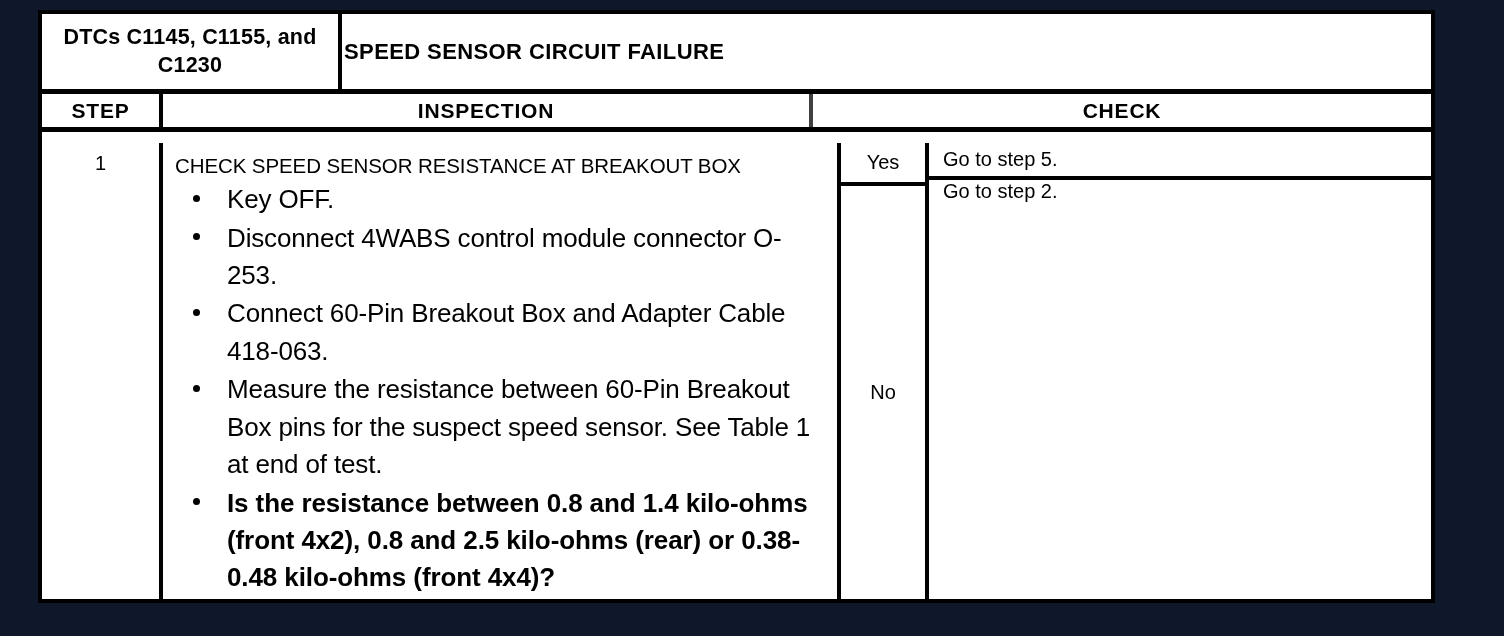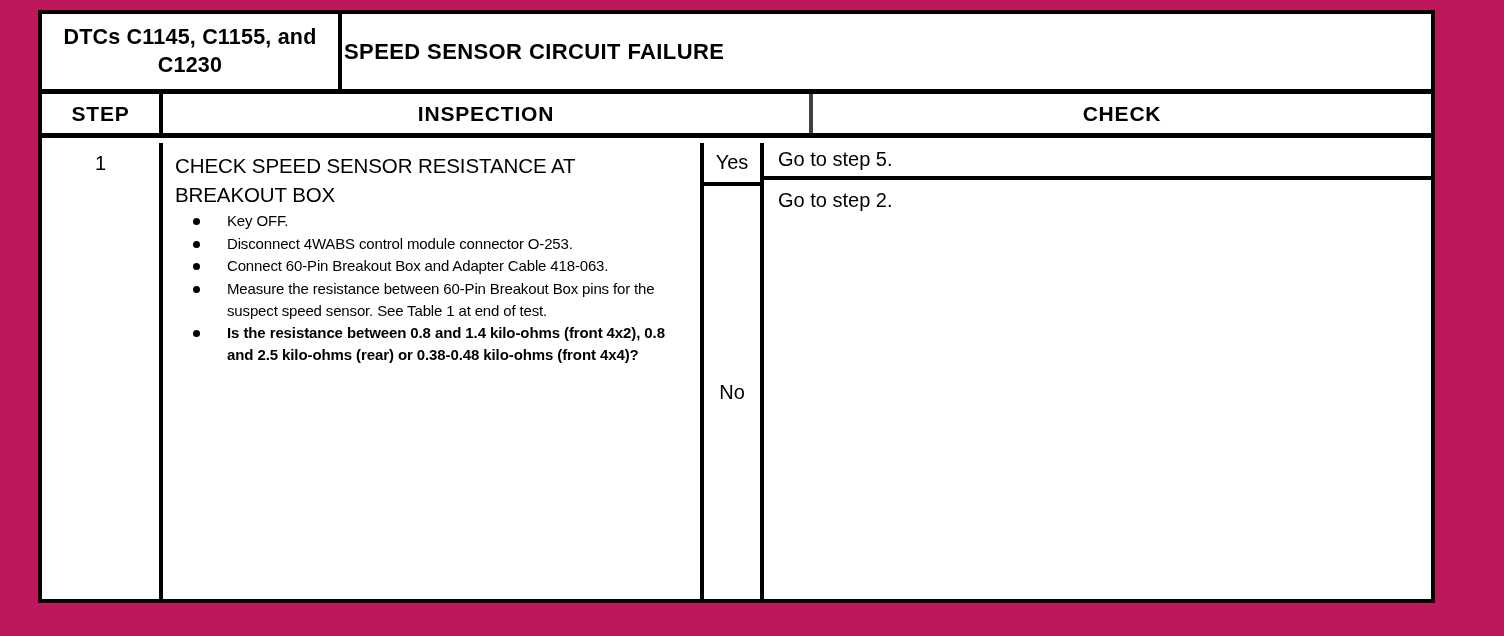--- a/index.html
+++ b/index.html
@@ -20,7 +20,7 @@
     position: relative;
     width: 1504px;
     height: 636px;
-    background: #be185d;
+    background: #0f172a;
   }
 
   

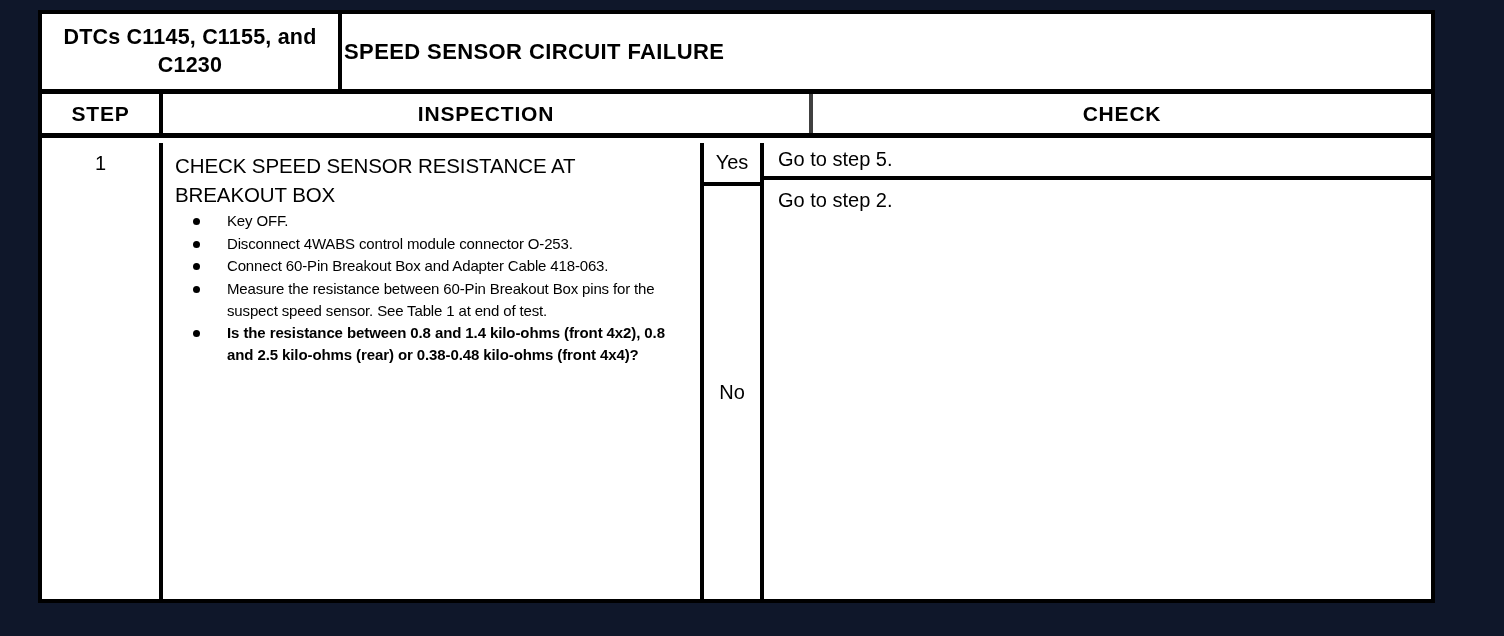--- a/index.html
+++ b/index.html
@@ -82,7 +82,7 @@
     left: 0;
     top: 80px;
     width: 100%;
-    height: 44px;
+    height: 38px;
     box-sizing: border-box;
     border-bottom: 5px solid #000000;
     display: flex;

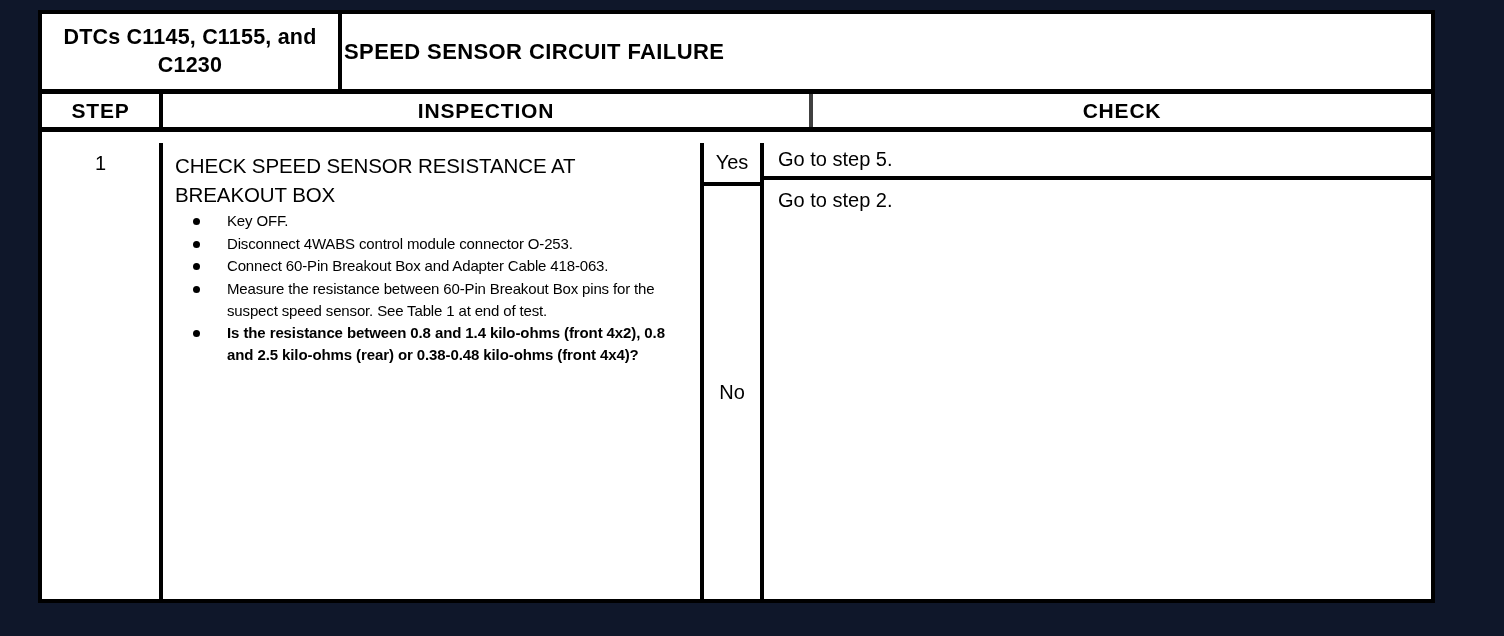--- a/index.html
+++ b/index.html
@@ -139,7 +139,7 @@
   }
 
   .cell-inspection {
-    width: 541px;
+    width: 678px;
     box-sizing: border-box;
     border-right: 4px solid #000000;
     padding: 8px 8px 6px 12px;

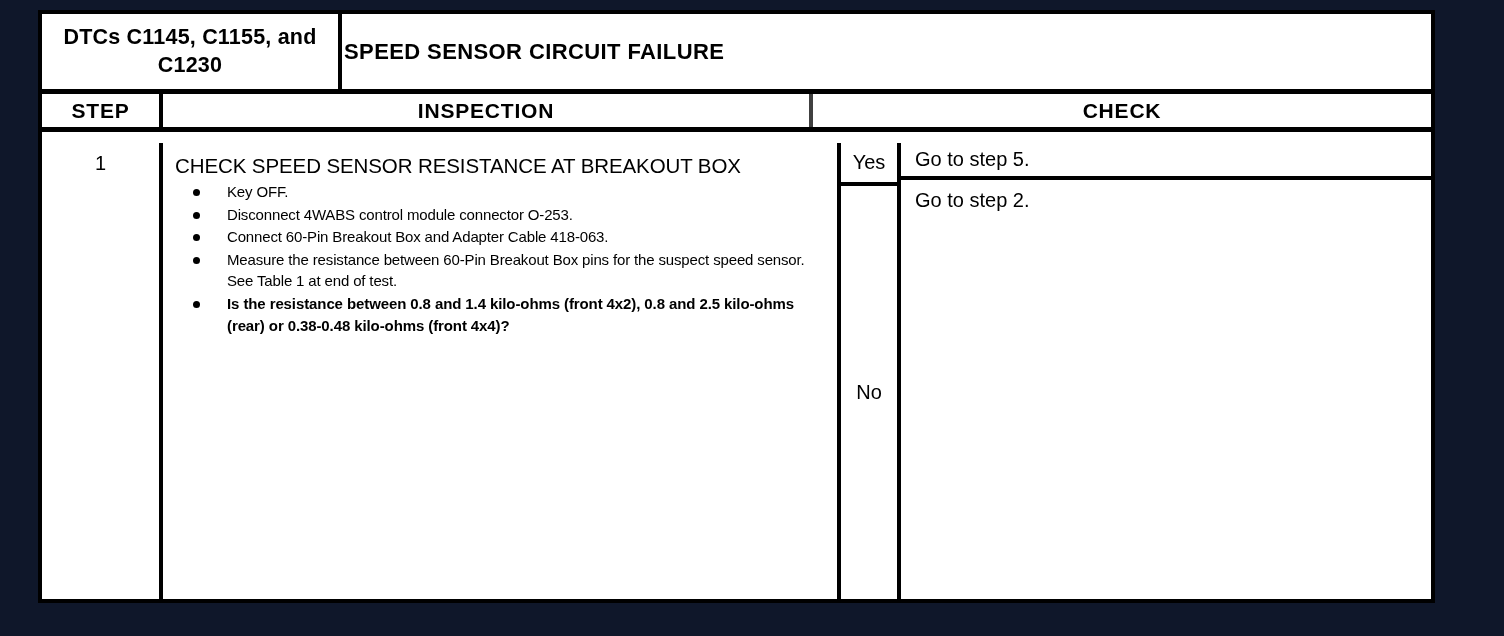--- a/index.html
+++ b/index.html
@@ -180,7 +180,7 @@
 
   
   .cell-yn {
-    width: 60px;
+    width: 88px;
     box-sizing: border-box;
     border-right: 4px solid #000000;
     display: flex;

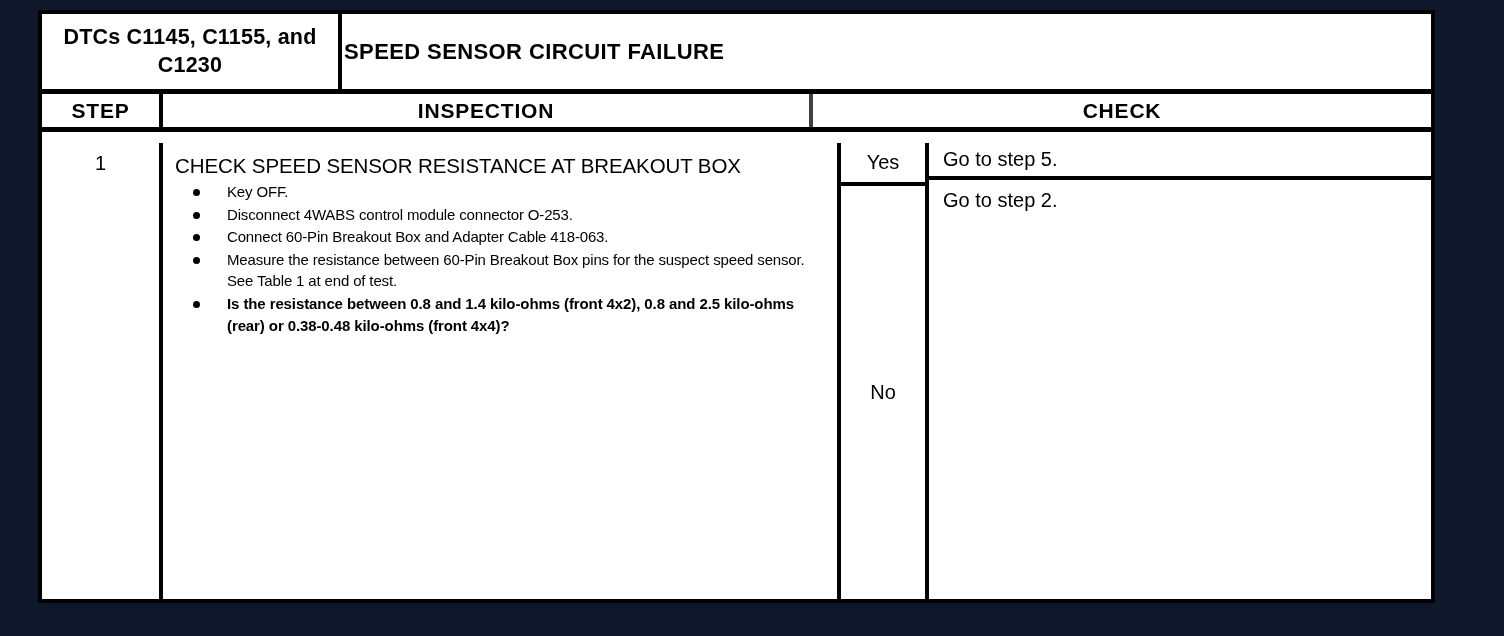--- a/index.html
+++ b/index.html
@@ -159,7 +159,7 @@
   ul.insp-list li {
     position: relative;
     padding-left: 52px;
-    font-size: 15px;
+    font-size: 26px;
     line-height: 1.44;
     letter-spacing: -0.15px;
     margin-bottom: 1px;

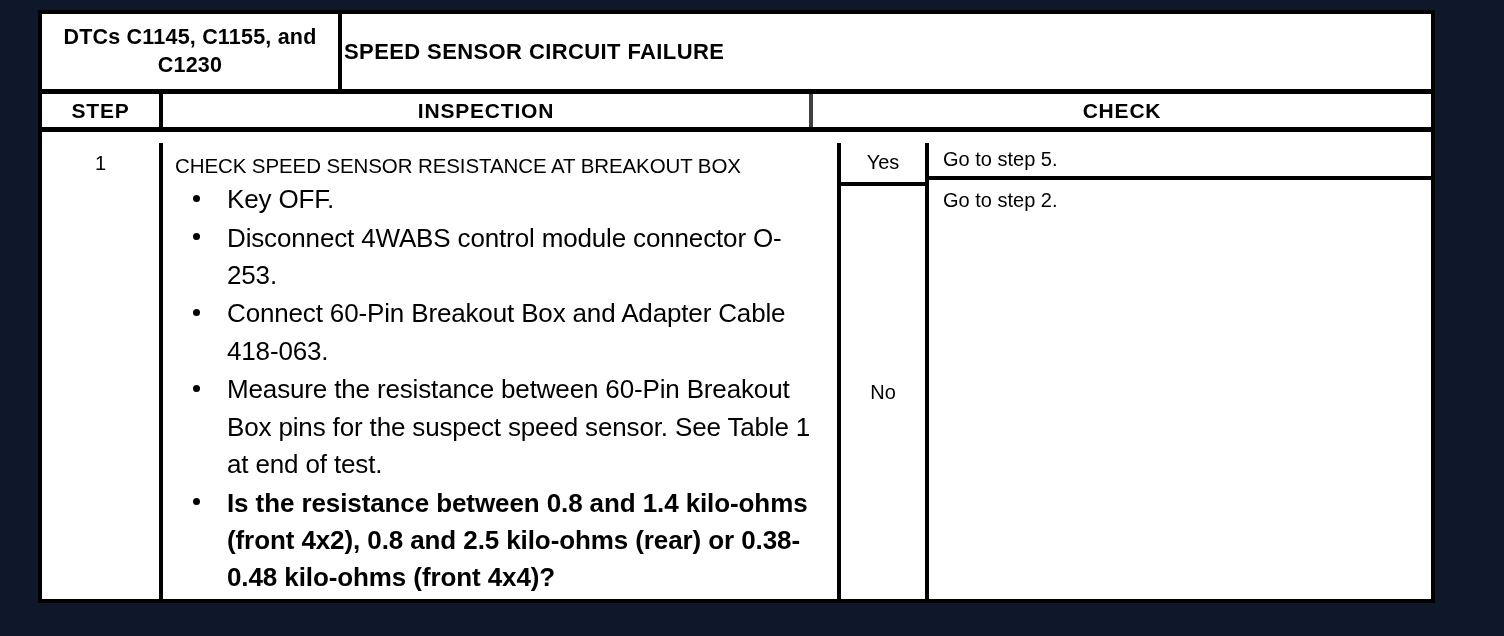--- a/index.html
+++ b/index.html
@@ -222,7 +222,7 @@
   .act-no {
     flex: 1;
     align-items: flex-start;
-    padding-top: 9px;
+    padding-top: 0;
   }
   .act-text {
     font-size: 20px;

